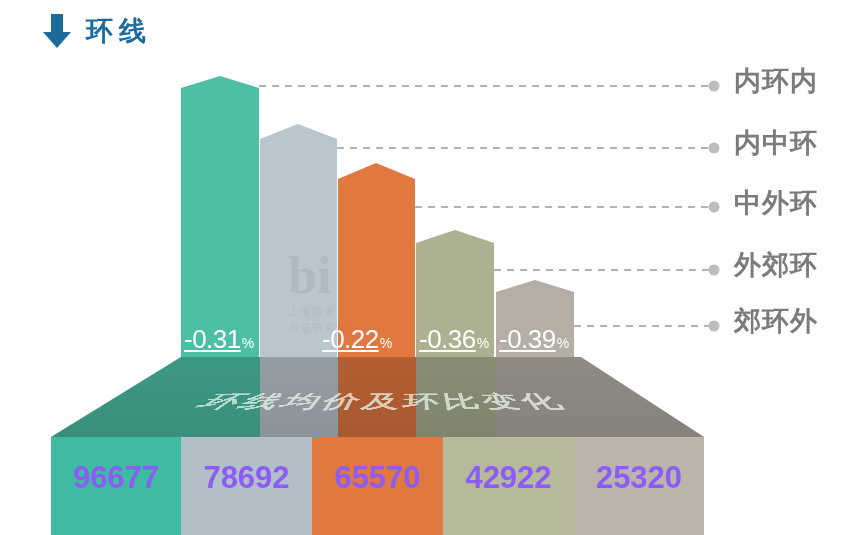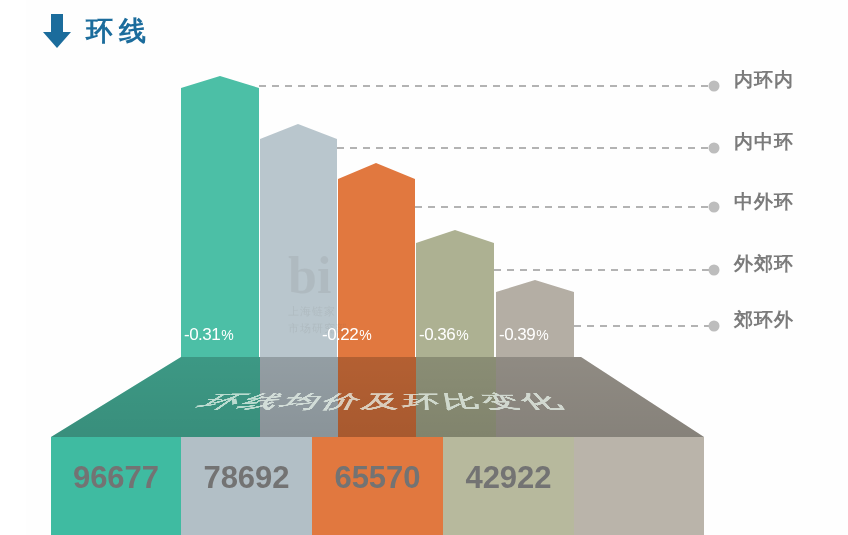--- a/index.html
+++ b/index.html
@@ -83,12 +83,12 @@
     z-index: 30;
     left: 708px;
     color: #7b7b7b;
-    font-size: 19px;
+    font-size: 27px;
     font-weight: bold;
     letter-spacing: 1px;
     white-space: nowrap;
     line-height: 1;
-    font-family: Liberation Sans, sans-serif;
+    font-family: Liberation Mono, monospace;
   }
 
   

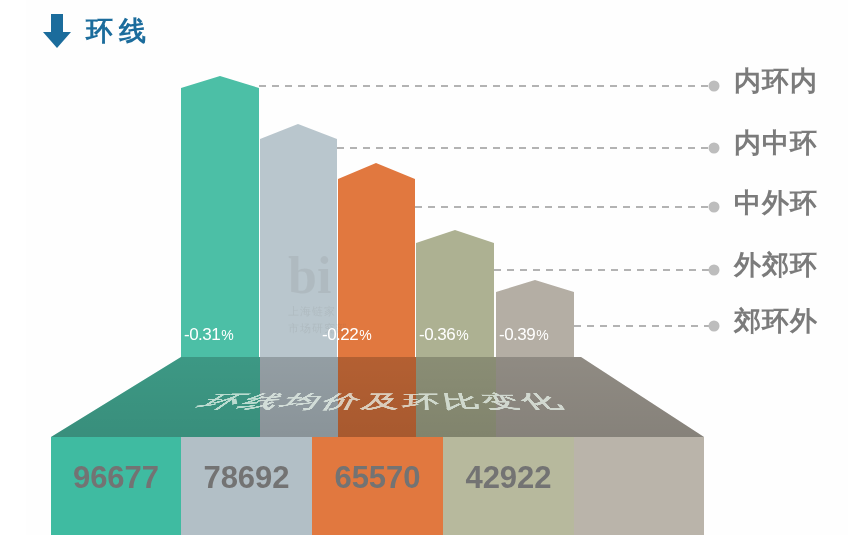--- a/index.html
+++ b/index.html
@@ -67,9 +67,10 @@
     line-height: 1;
   }
   .pct .num {
-    font-size: 17px;
+    font-size: 26px;
     font-weight: normal;
     letter-spacing: -0.5px;
+    text-decoration: underline;
   }
   .pct .sym {
     font-size: 14px;

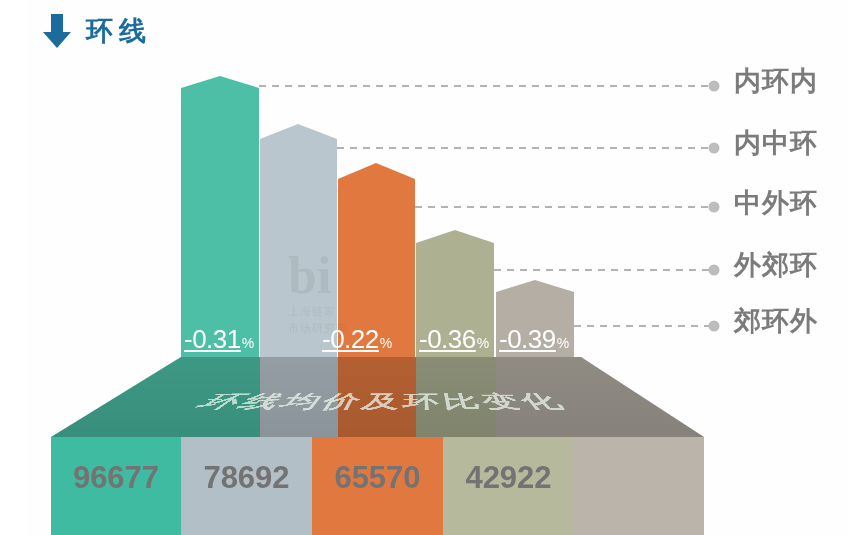--- a/index.html
+++ b/index.html
@@ -97,7 +97,7 @@
     position: absolute;
     z-index: 30;
     top: 462px;
-    color: #737373;
+    color: #8b5cf6;
     font-size: 31px;
     font-weight: bold;
     letter-spacing: 0px;

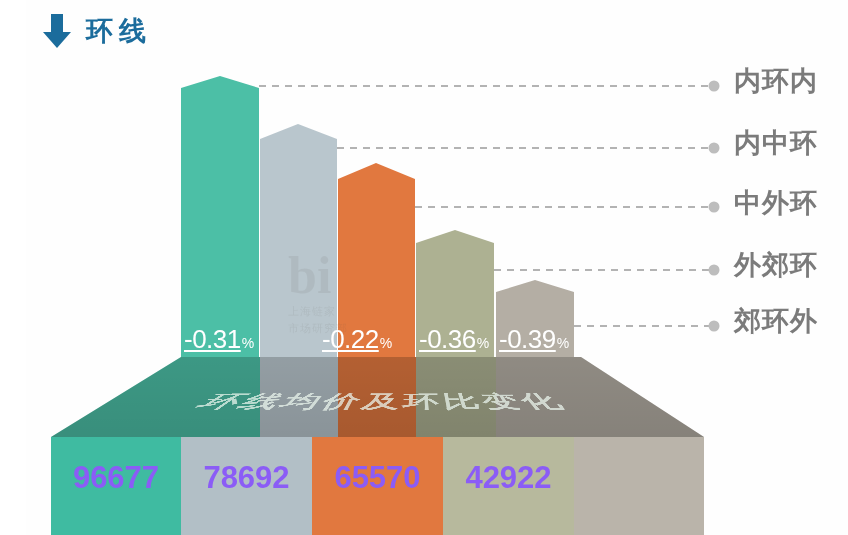--- a/index.html
+++ b/index.html
@@ -255,6 +255,7 @@
   <div class="price" style="left:155px; width:131px;">78692</div>
   <div class="price" style="left:286px; width:131px;">65570</div>
   <div class="price" style="left:417px; width:131px;">42922</div>
+  <div class="price" style="left:548px; width:130px;">25320</div>
 
 </div>
 

